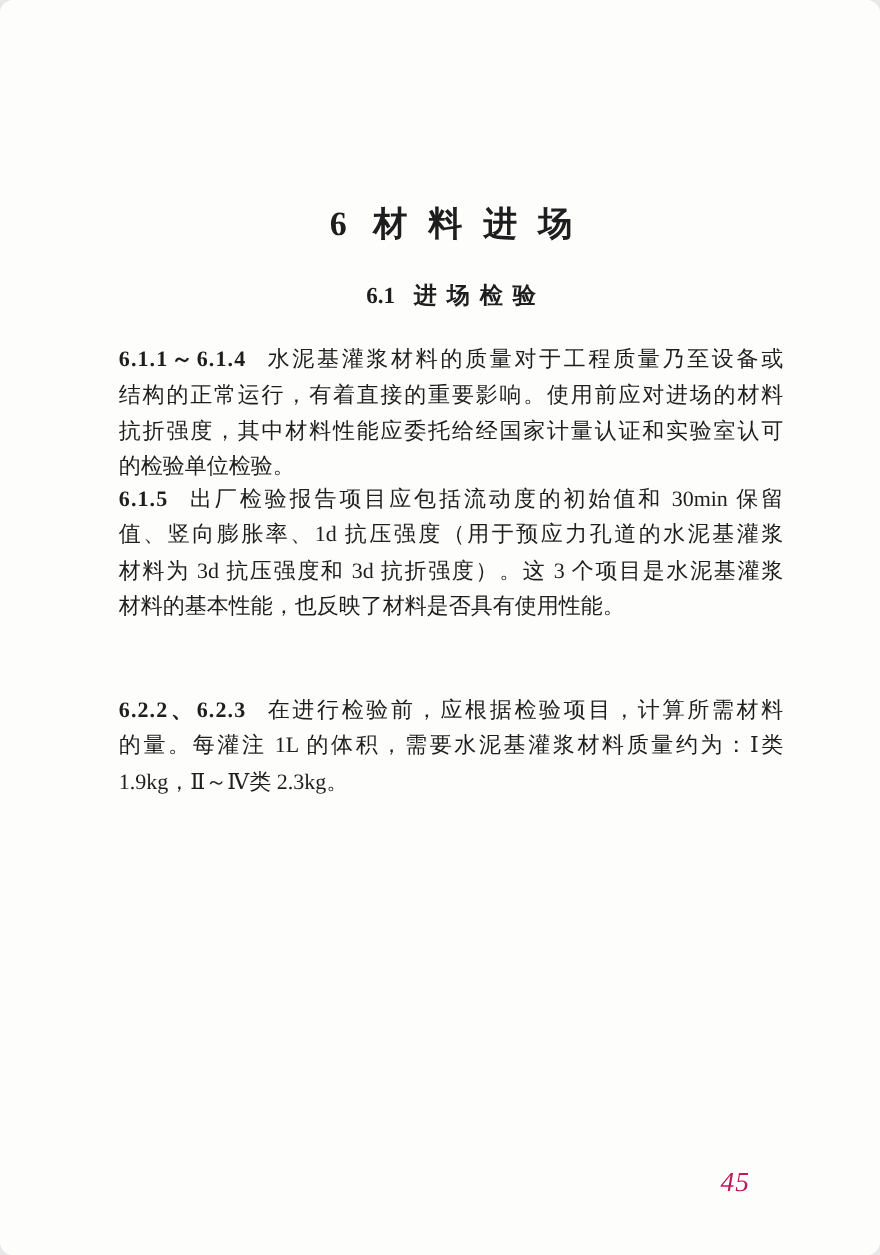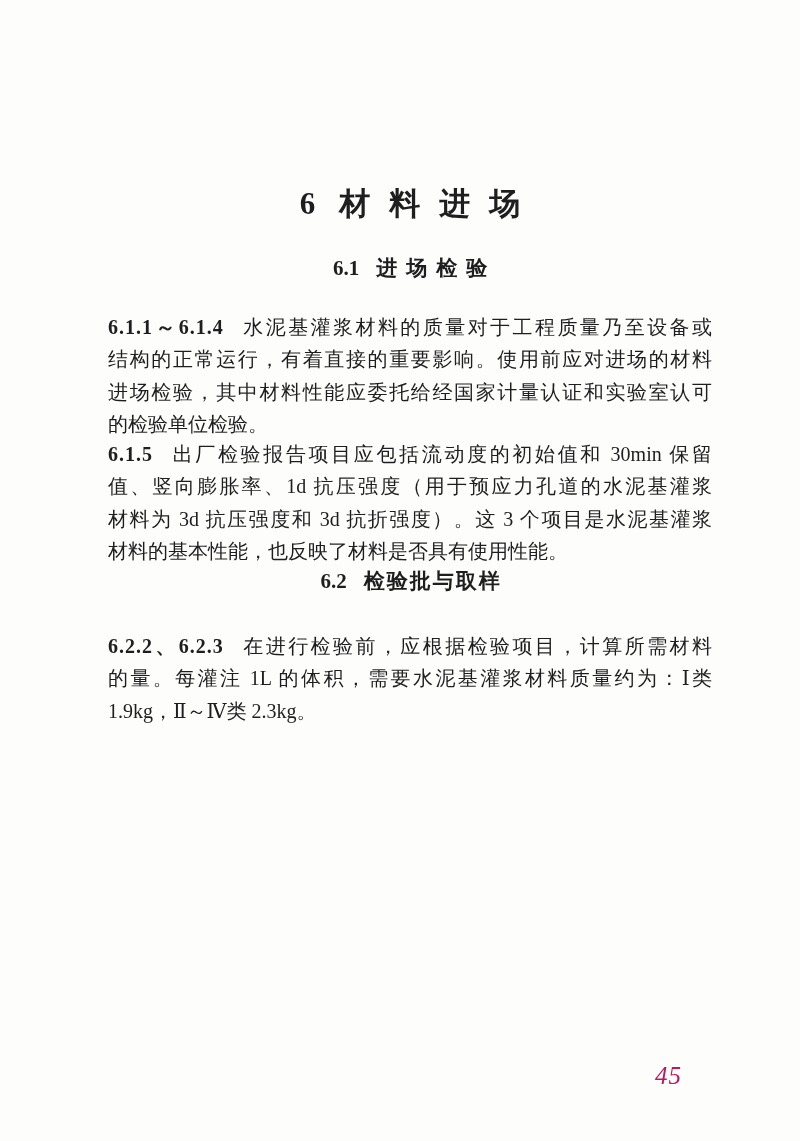--- a/index.html
+++ b/index.html
@@ -16,6 +16,7 @@
     color: #1e1e1e;
     font-family: "Liberation Serif", "DejaVu Serif", serif;
     overflow: hidden;
+    border-radius: 12px;
   }
   .content-col {
     position: absolute;

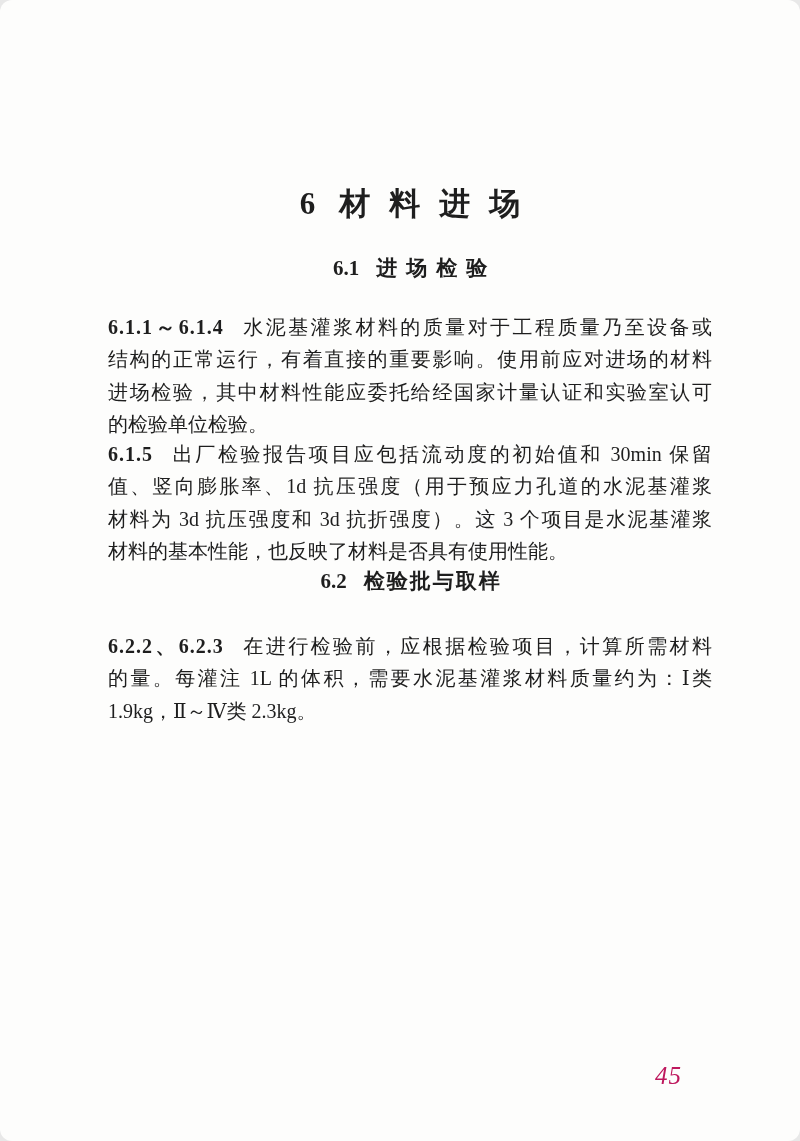--- a/index.html
+++ b/index.html
@@ -105,7 +105,7 @@
   <div class="content-col paragraph para-1">
       <div class="line"><b class="clause">6.1.1～6.1.4</b>水泥基灌浆材料的质量对于工程质量乃至设备或</div>
       <div class="line">结构的正常运行，有着直接的重要影响。使用前应对进场的材料</div>
-      <div class="line">进场检验，其中材料性能应委托给经国家计量认证和实验室认可</div>
+      <div class="line">抗折强度，其中材料性能应委托给经国家计量认证和实验室认可</div>
       <div class="line last">的检验单位检验。</div>
     </div>
 

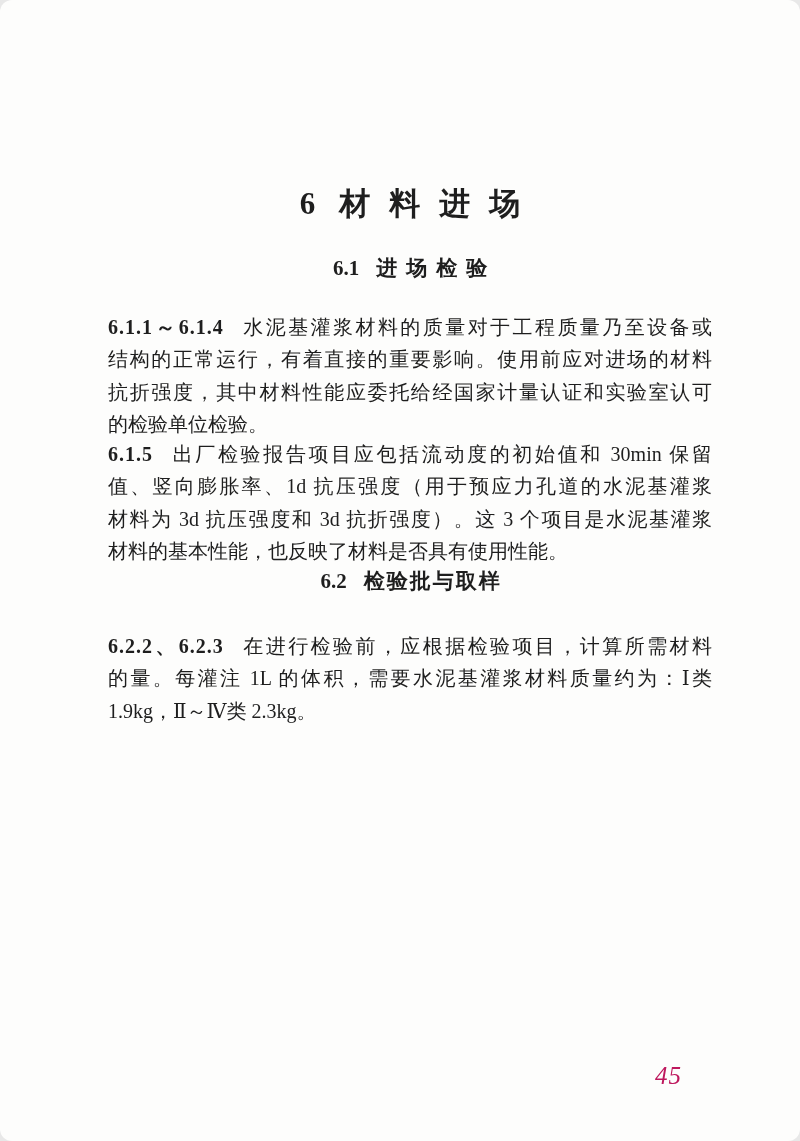--- a/index.html
+++ b/index.html
@@ -116,9 +116,6 @@
       <div class="line last">材料的基本性能，也反映了材料是否具有使用性能。</div>
     </div>
 
-  <div class="content-col section-heading heading-6-2">
-    <span class="sec-num">6.2</span><span class="sec-text">检验批与取样</span>
-  </div>
 
   <div class="content-col paragraph para-3">
       <div class="line"><b class="clause">6.2.2、6.2.3</b>在进行检验前，应根据检验项目，计算所需材料</div>

